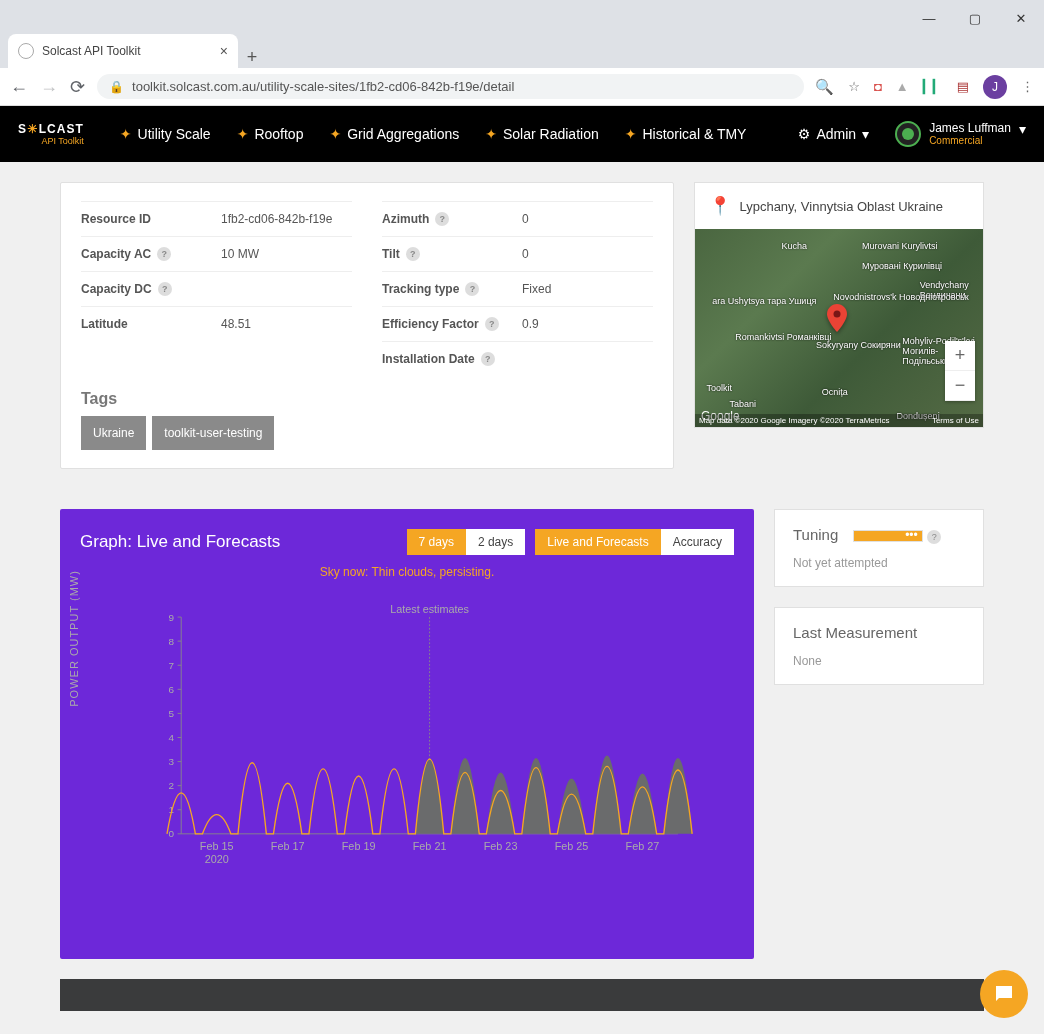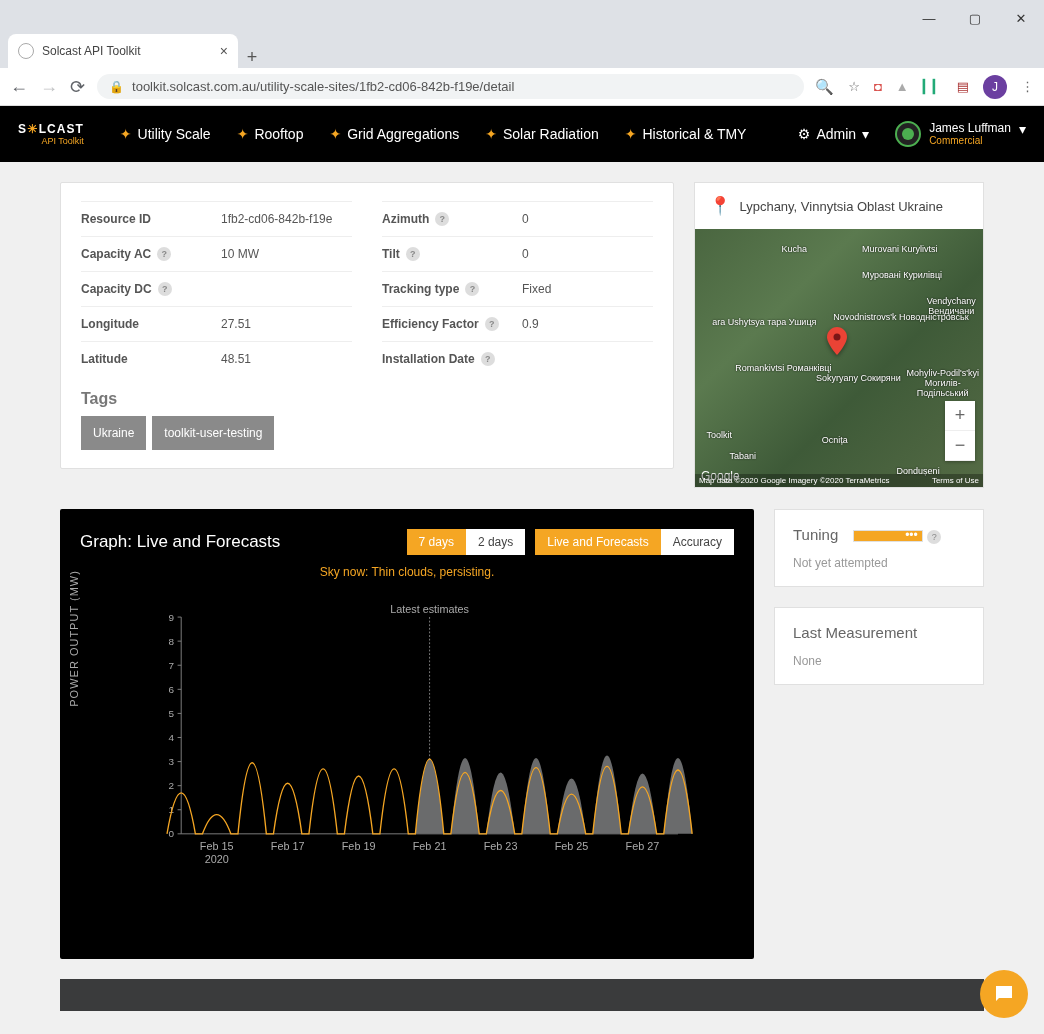--- a/index.html
+++ b/index.html
@@ -57,7 +57,7 @@
 
 .map-card { background: #fff; border: 1px solid #e0e0e0; }
 .map-loc { display: flex; align-items: center; gap: 8px; padding: 12px 14px; font-size: 13px; color: #444; }
-.map { position: relative; height: 258px; background: linear-gradient(135deg,#4a6640 0%,#5b7a4f 30%,#3e5a38 60%,#556b45 100%); overflow: hidden; text-align: center; }
+.map { position: relative; height: 198px; background: linear-gradient(135deg,#4a6640 0%,#5b7a4f 30%,#3e5a38 60%,#556b45 100%); overflow: hidden; }
 .map-label { position: absolute; color: #fff; font-size: 9px; text-shadow: 0 0 2px #000; }
 .pin { position: absolute; left: 46%; top: 38%; width: 20px; height: 28px; }
 .pin svg { filter: drop-shadow(0 2px 2px rgba(0,0,0,0.4)); }

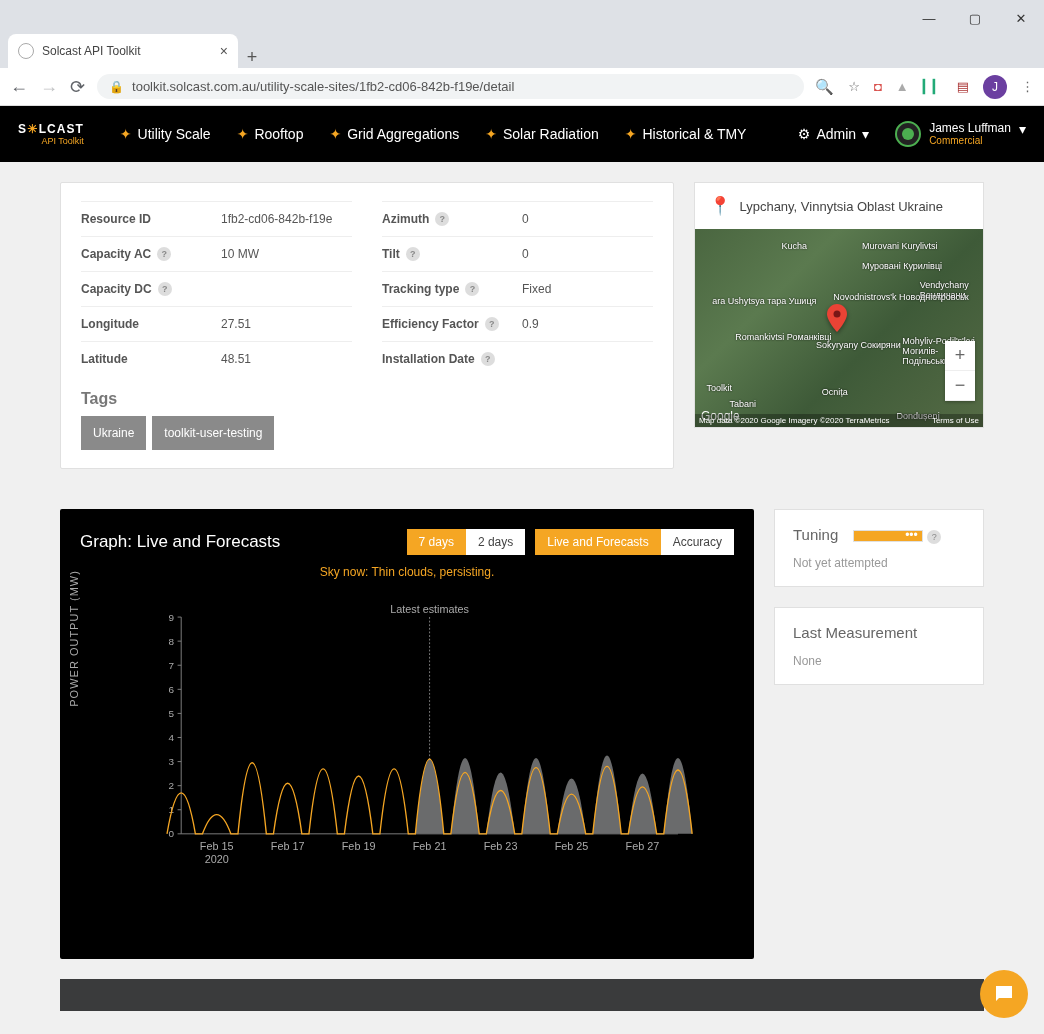--- a/index.html
+++ b/index.html
@@ -193,10 +193,6 @@
             <div class="drow">
               <div class="k">Capacity DC <span class="help">?</span></div>
               <div class="v"></div>
-            </div>
-            <div class="drow">
-              <div class="k">Longitude</div>
-              <div class="v">27.51</div>
             </div>
             <div class="drow">
               <div class="k">Latitude</div>

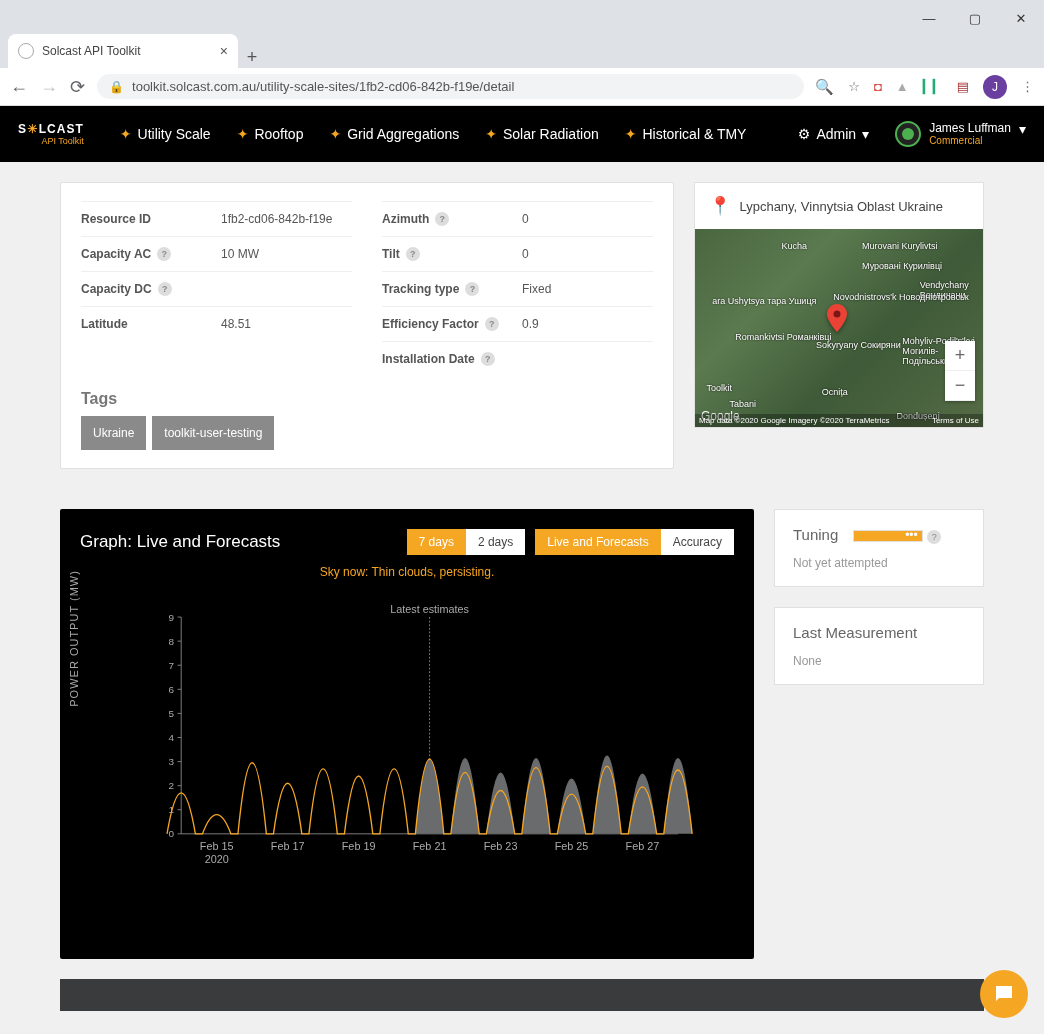--- a/index.html
+++ b/index.html
@@ -67,7 +67,7 @@
 .glogo { position: absolute; bottom: 4px; left: 6px; color: #fff; font-size: 12px; font-weight: 500; }
 
 
-.graph-card { background: #000000; color: #ccc; padding: 20px; border-radius: 2px; }
+.graph-card { background: #6d28d9; color: #ccc; padding: 20px; border-radius: 2px; }
 .graph-head { display: flex; align-items: center; margin-bottom: 10px; }
 .graph-title { color: #fff; font-size: 17px; font-weight: 500; }
 .btn-group { display: flex; margin-left: auto; }

